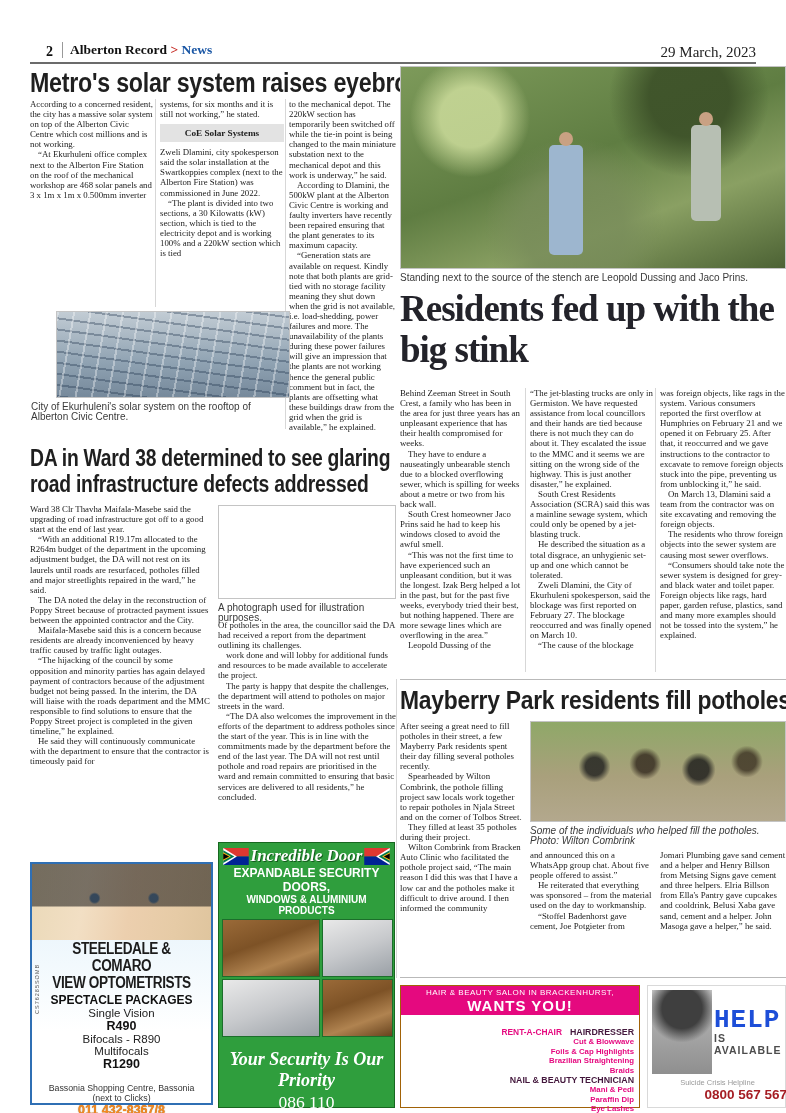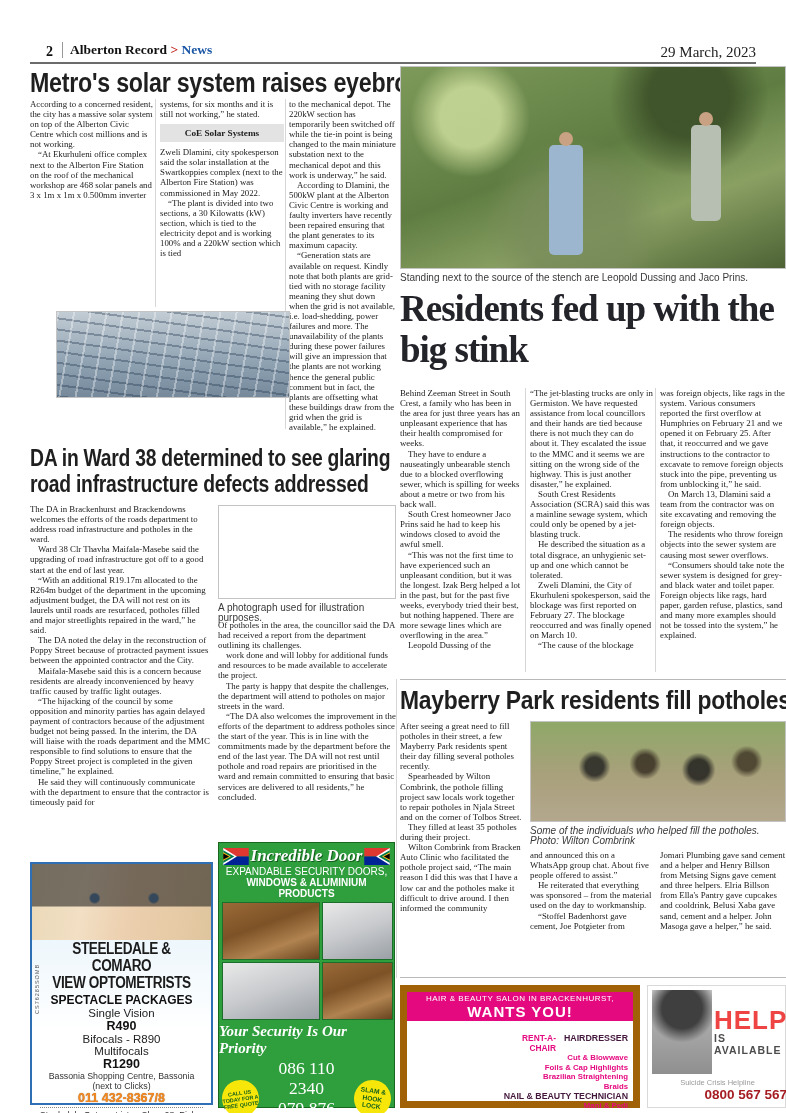--- a/index.html
+++ b/index.html
@@ -167,7 +167,7 @@
       </div>
     <div class="subhead">CoE Solar Systems</div>
     <div class="body-col">
-        <p>Zweli Dlamini, city spokesperson said the solar installation at the Swartkoppies complex (next to the Alberton Fire Station) was commissioned in May 2022.</p>
+        <p>Zweli Dlamini, city spokesperson said the solar installation at the Swartkoppies complex (next to the Alberton Fire Station) was commissioned in June 2022.</p>
         <p>“The plant is divided into two sections, a 30 Kilowatts (kW) section, which is tied to the electricity depot and is working 100% and a 220kW section which is tied</p>
       </div>
   </div>

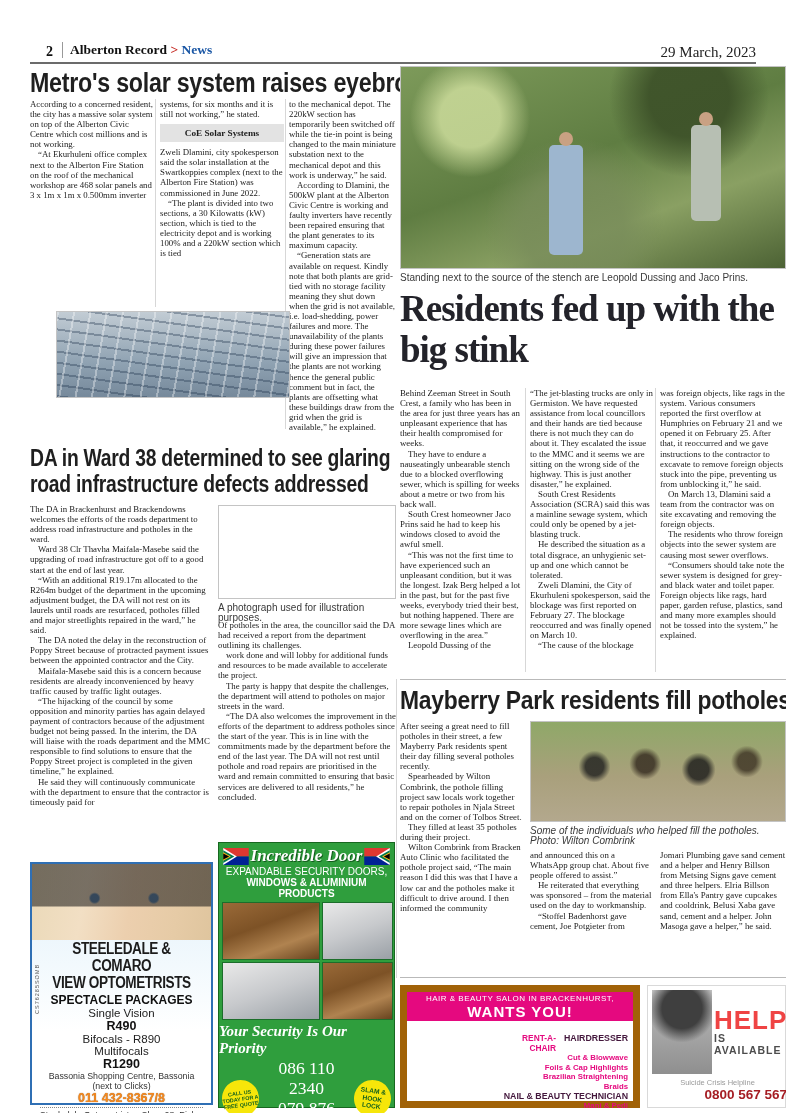--- a/index.html
+++ b/index.html
@@ -178,6 +178,7 @@
       <p>“Generation stats are available on request. Kindly note that both plants are grid-tied with no storage facility meaning they shut down when the grid is not available, i.e. load-shedding, power failures and more. The unavailability of the plants during these power failures will give an impression that the plants are not working hence the general public comment but in fact, the plants are offsetting what these buildings draw from the grid when the grid is available,” he explained.</p>
     </div>
   <div class="abs ph ph-solar" style="left:56px; top:311px; width:234px; height:87px;"></div>
+  <div class="abs caption" style="left:31px; top:402px; width:258px;">City of Ekurhuleni's solar system on the rooftop of Alberton Civic Centre.</div>
 
   <div class="abs ph ph-stench" style="left:400px; top:66px; width:386px; height:203px;">
     <div class="fig figA"></div>

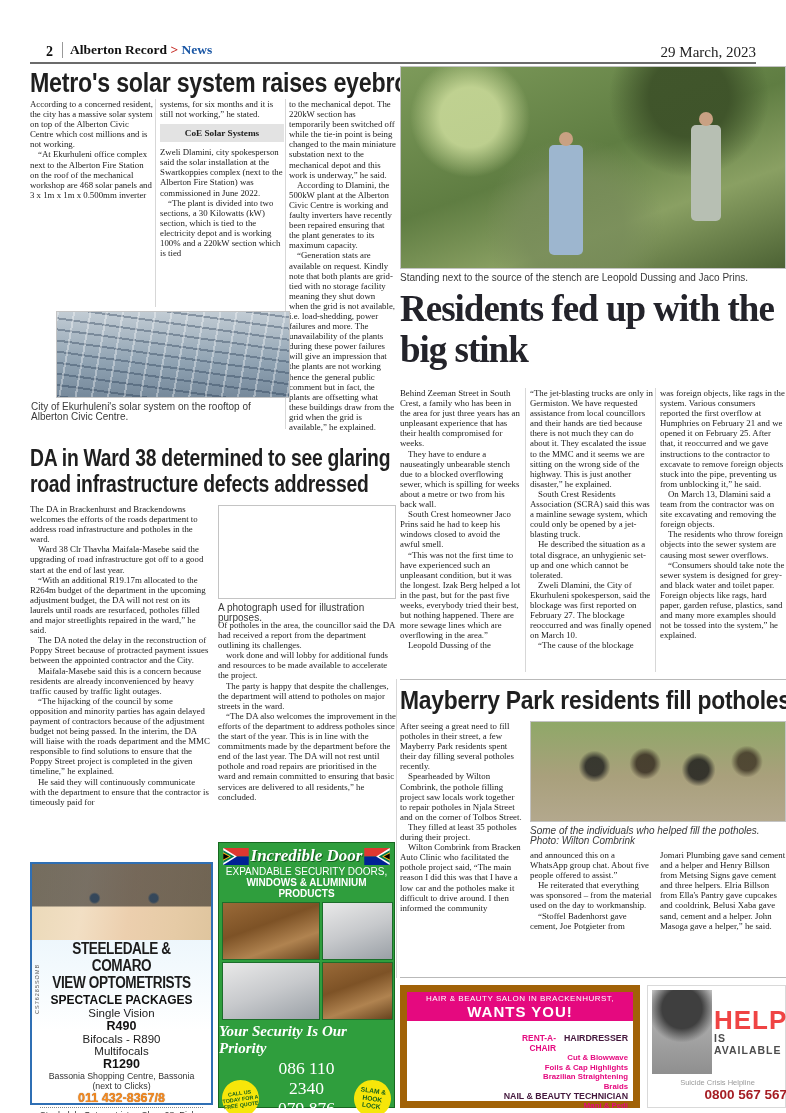--- a/index.html
+++ b/index.html
@@ -213,7 +213,6 @@
     <div class="cond h-da">DA in Ward 38 determined to see glaring road infrastructure defects addressed</div>
   </div>
   <div class="abs body-col" style="left:30px; top:504px; width:182px;">
-      <p>The DA in Brackenhurst and Brackendowns welcomes the efforts of the roads department to address road infrastructure and potholes in the ward.</p>
       <p>Ward 38 Clr Thavha Maifala-Masebe said the upgrading of road infrastructure got off to a good start at the end of last year.</p>
       <p>“With an additional R19.17m allocated to the R264m budget of the department in the upcoming adjustment budget, the DA will not rest on its laurels until roads are resurfaced, potholes filled and major streetlights repaired in the ward,” he said.</p>
       <p>The DA noted the delay in the reconstruction of Poppy Street because of protracted payment issues between the appointed contractor and the City.</p>

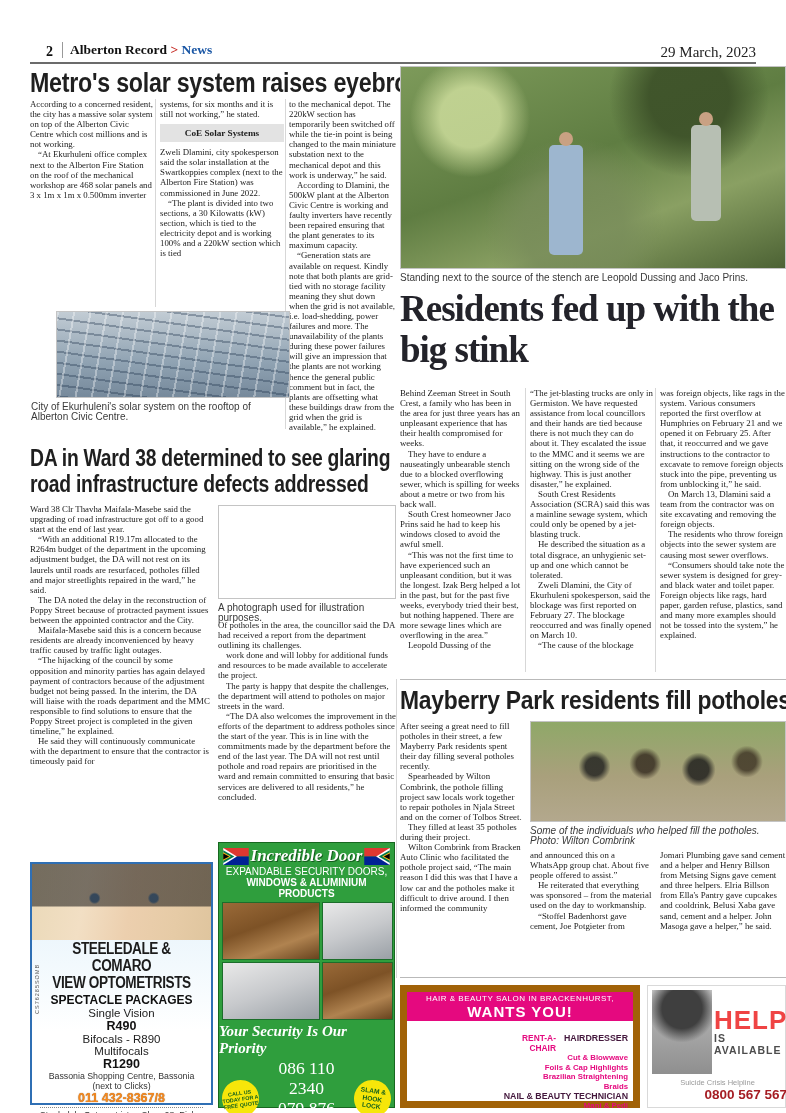--- a/index.html
+++ b/index.html
@@ -100,7 +100,7 @@
   .door-head { display:flex; align-items:center; justify-content:space-between; padding:3px 4px 0 4px; }
   .door-name { font-family:"Liberation Serif",serif; font-style:italic; font-weight:bold;
                font-size:17px; color:#ffffff; text-shadow:1px 1px 0 #145c1d; }
-  .door-l1 { color:#fff; font-weight:normal; font-size:10px; text-align:center; }
+  .door-l1 { color:#fff; font-weight:bold; font-size:12px; text-align:center; }
   .door-l2 { color:#fff; font-weight:bold; font-size:10px; text-align:center; margin-bottom:3px; }
   .door-grid { display:grid; grid-template-columns:58% 42%; grid-auto-rows:58px; gap:2px; padding:0 3px; }
   .door-slogan { font-family:"Liberation Serif",serif; font-style:italic; font-weight:bold;

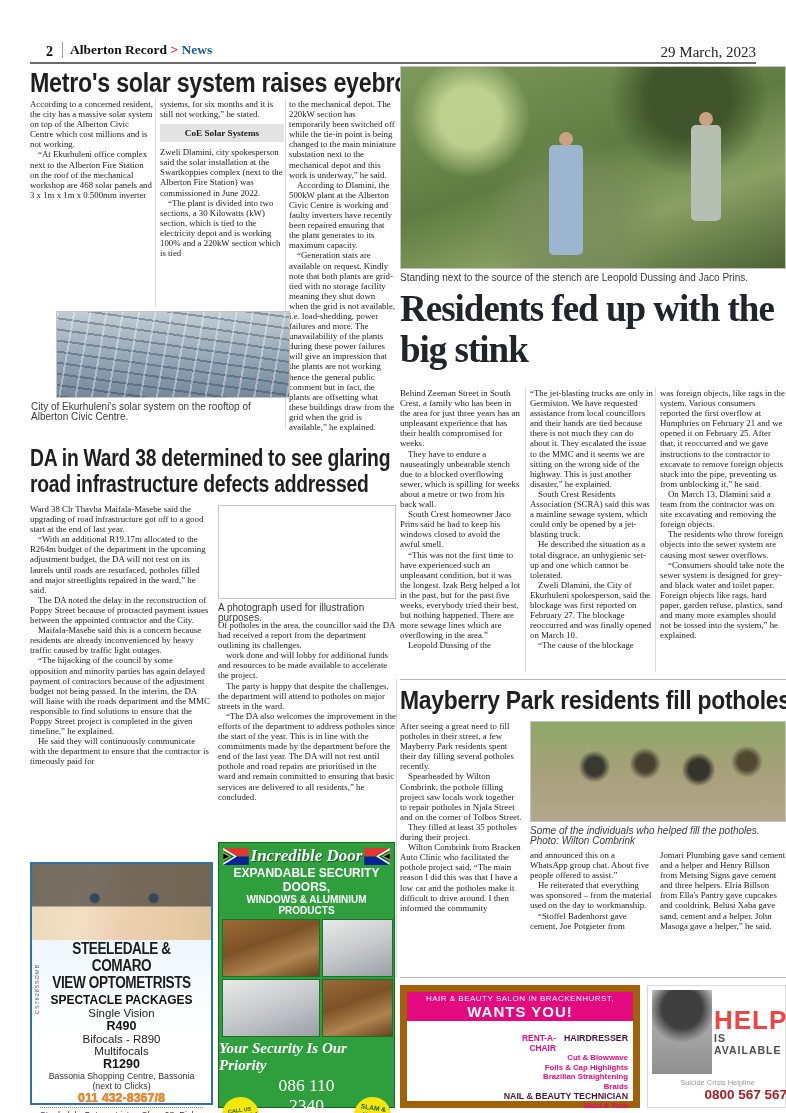--- a/index.html
+++ b/index.html
@@ -114,7 +114,7 @@
                  line-height:20px; text-align:center; }
 
   
-  .salon-ad { background:#fff; border:7px solid #a16207; font-family:"Liberation Sans",sans-serif;
+  .salon-ad { background:#fff; border:1px solid #a16207; font-family:"Liberation Sans",sans-serif;
               display:flex; flex-direction:column; }
   .salon-top { background:#e5097f; color:#fff; text-align:center; padding:2px 0 1px 0; }
   .salon-top .l1 { font-size:8px; letter-spacing:.5px; }

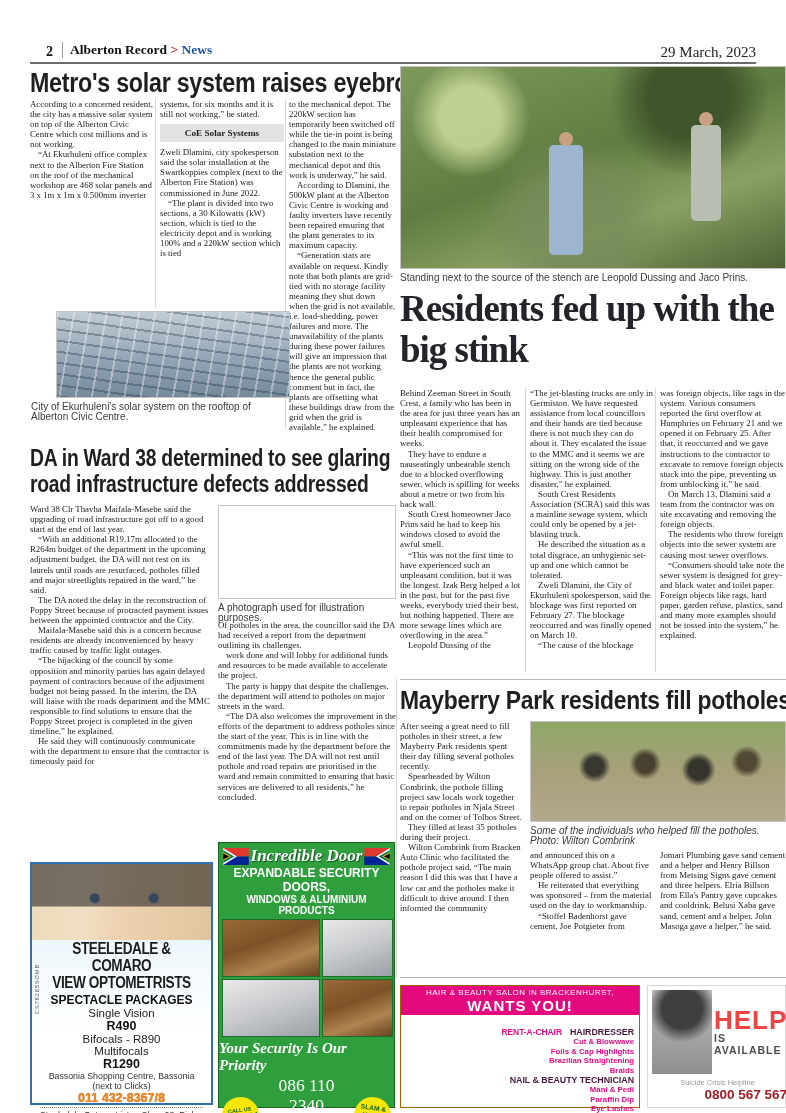--- a/index.html
+++ b/index.html
@@ -129,7 +129,7 @@
 
   
   .help-ad { background:#fff; border:1px solid #d9d9d9; font-family:"Liberation Sans",sans-serif; }
-  .help-word { font-size:26px; font-weight:bold; color:#ef4444; letter-spacing:1px; line-height:24px; }
+  .help-word { font-size:26px; font-weight:bold; color:#1d4ed8; letter-spacing:1px; line-height:24px;font-family:Liberation Mono, monospace; }
   .help-avail { font-size:10.5px; font-weight:bold; color:#4d4d4d; letter-spacing:1px; }
   .help-line { font-size:7.5px; color:#9a9a9a; text-align:center; }
   .help-phone { font-size:13.5px; font-weight:bold; color:#a51d23; text-align:right; }

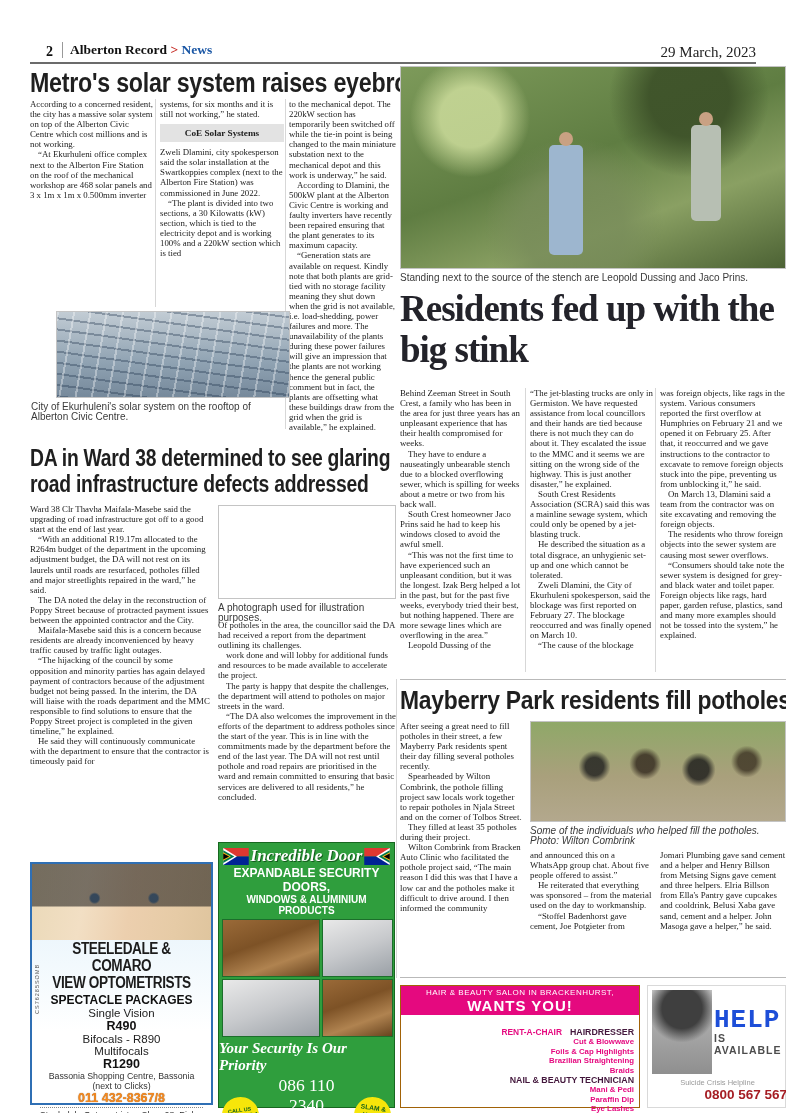--- a/index.html
+++ b/index.html
@@ -104,7 +104,7 @@
   .door-l2 { color:#fff; font-weight:bold; font-size:10px; text-align:center; margin-bottom:3px; }
   .door-grid { display:grid; grid-template-columns:58% 42%; grid-auto-rows:58px; gap:2px; padding:0 3px; }
   .door-slogan { font-family:"Liberation Serif",serif; font-style:italic; font-weight:bold;
-                 color:#fff; font-size:15px; text-align:left; margin:3px 0 1px 0; }
+                 color:#fff; font-size:18px; text-align:center; margin:12px 0 1px 0; }
   .door-badges { display:flex; align-items:center; justify-content:space-between; padding:0 3px; }
   .badge { background:#f6e60a; border-radius:50%; color:#14611d; font-weight:bold;
            display:flex; align-items:center; justify-content:center; text-align:center; }

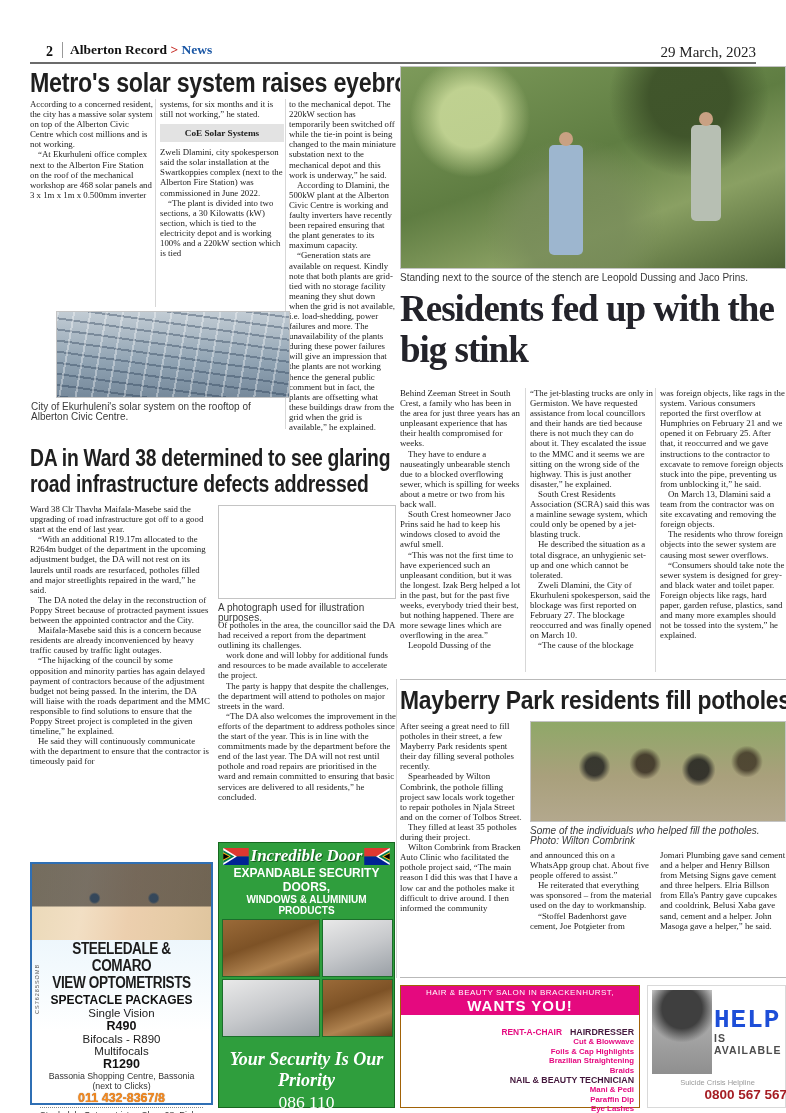--- a/index.html
+++ b/index.html
@@ -263,7 +263,7 @@
     <div class="opt-line">Bifocals - R890</div>
     <div class="opt-line">Multifocals</div>
     <div class="opt-price">R1290</div>
-    <div class="opt-loc" style="margin-top:0; padding:0 10px;">Bassonia Shopping Centre, Bassonia (next to Clicks)</div>
+    <div class="opt-loc" style="margin-top:12px; padding:0 10px;">Bassonia Shopping Centre, Bassonia (next to Clicks)</div>
     <div class="opt-phone">011 432-8367/8</div>
     <div class="opt-dots"></div>
     <div class="opt-loc" style="padding:0 6px;">Steeledale Optometrists - Shop 28, Pick n Pay Hypermarket, Steeledale</div>

